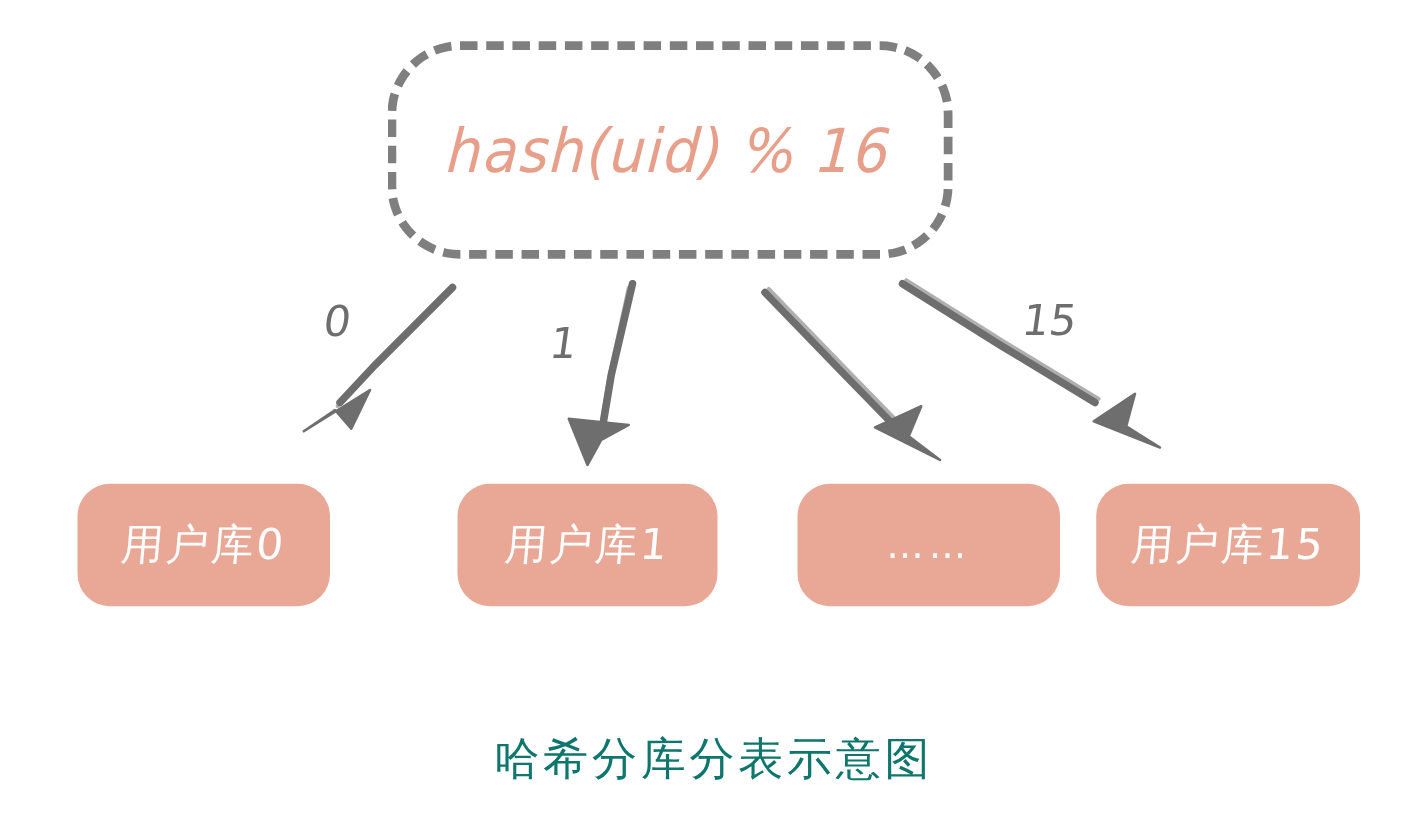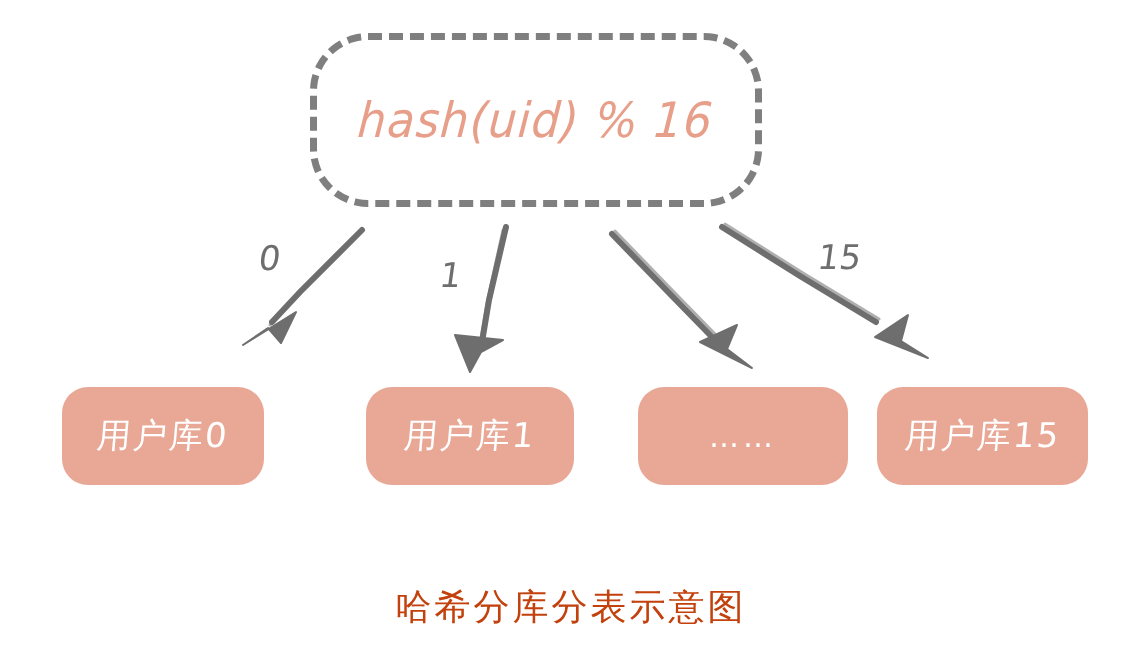--- a/index.html
+++ b/index.html
@@ -101,7 +101,7 @@
     font-family: "DejaVu Sans", sans-serif;
     font-size: 36px;
     letter-spacing: 3px;
-    color: #c2410c;
+    color: #0f766e;
   }
 </style>
 </head>

